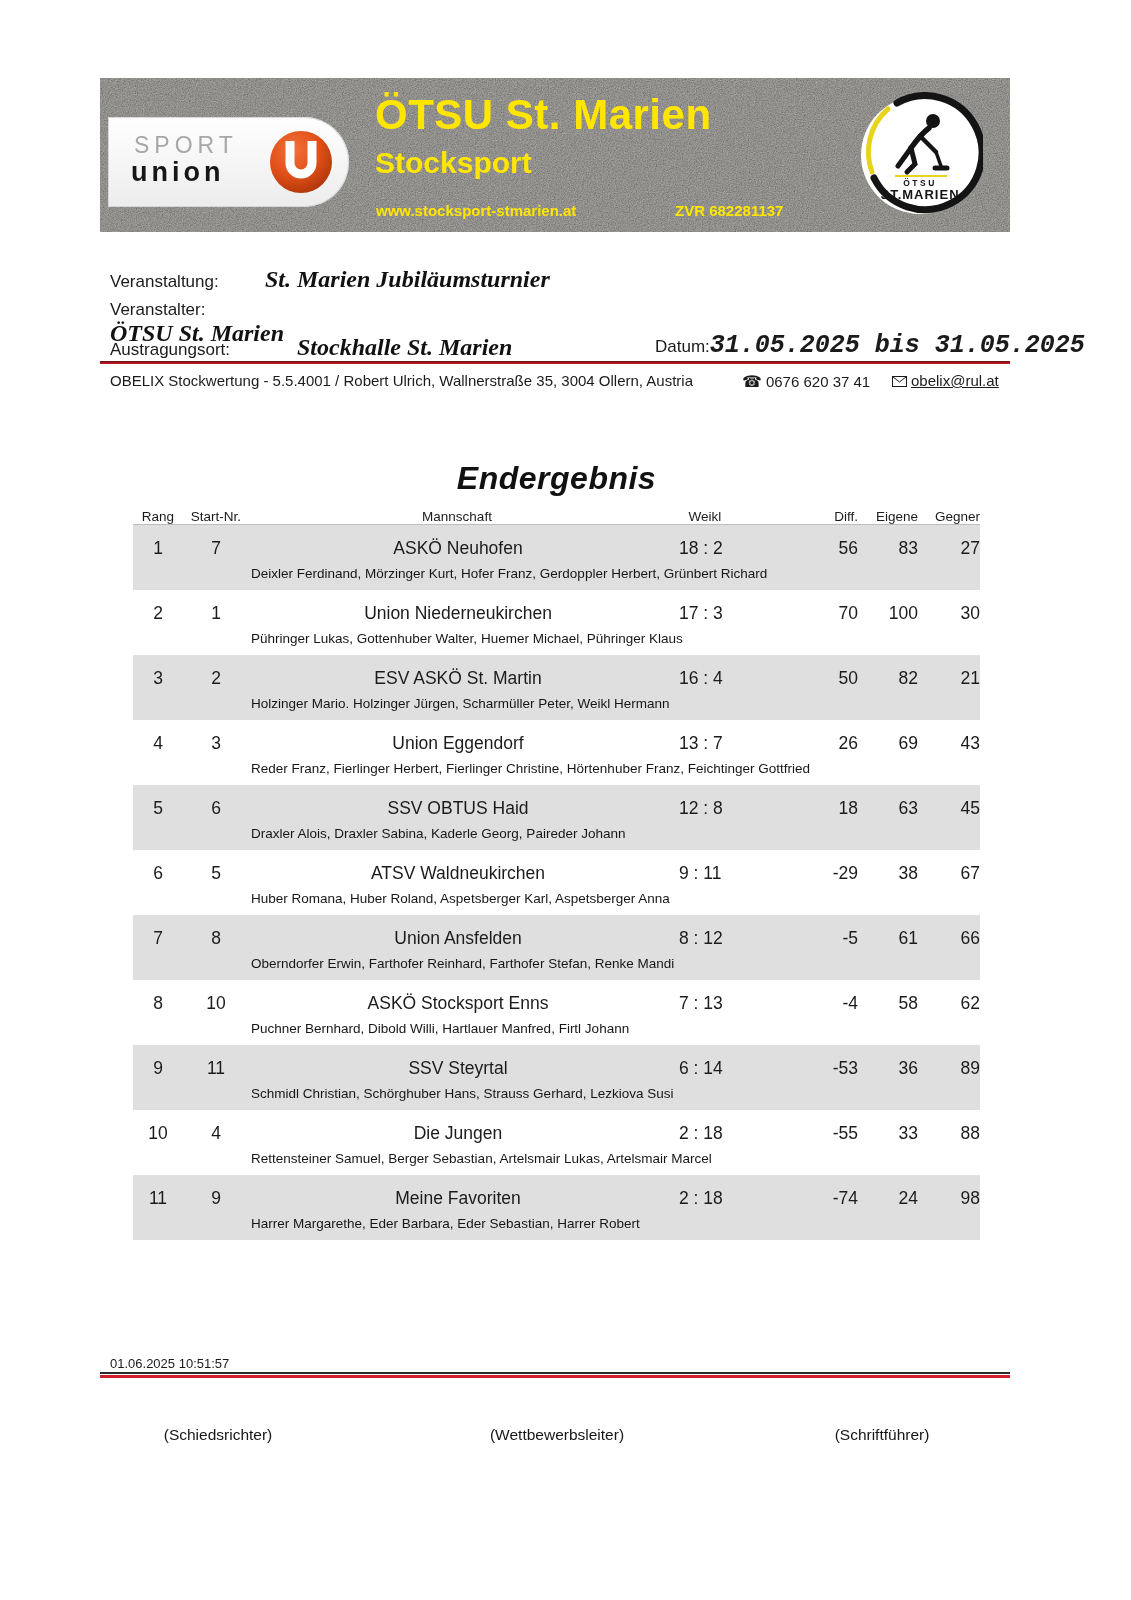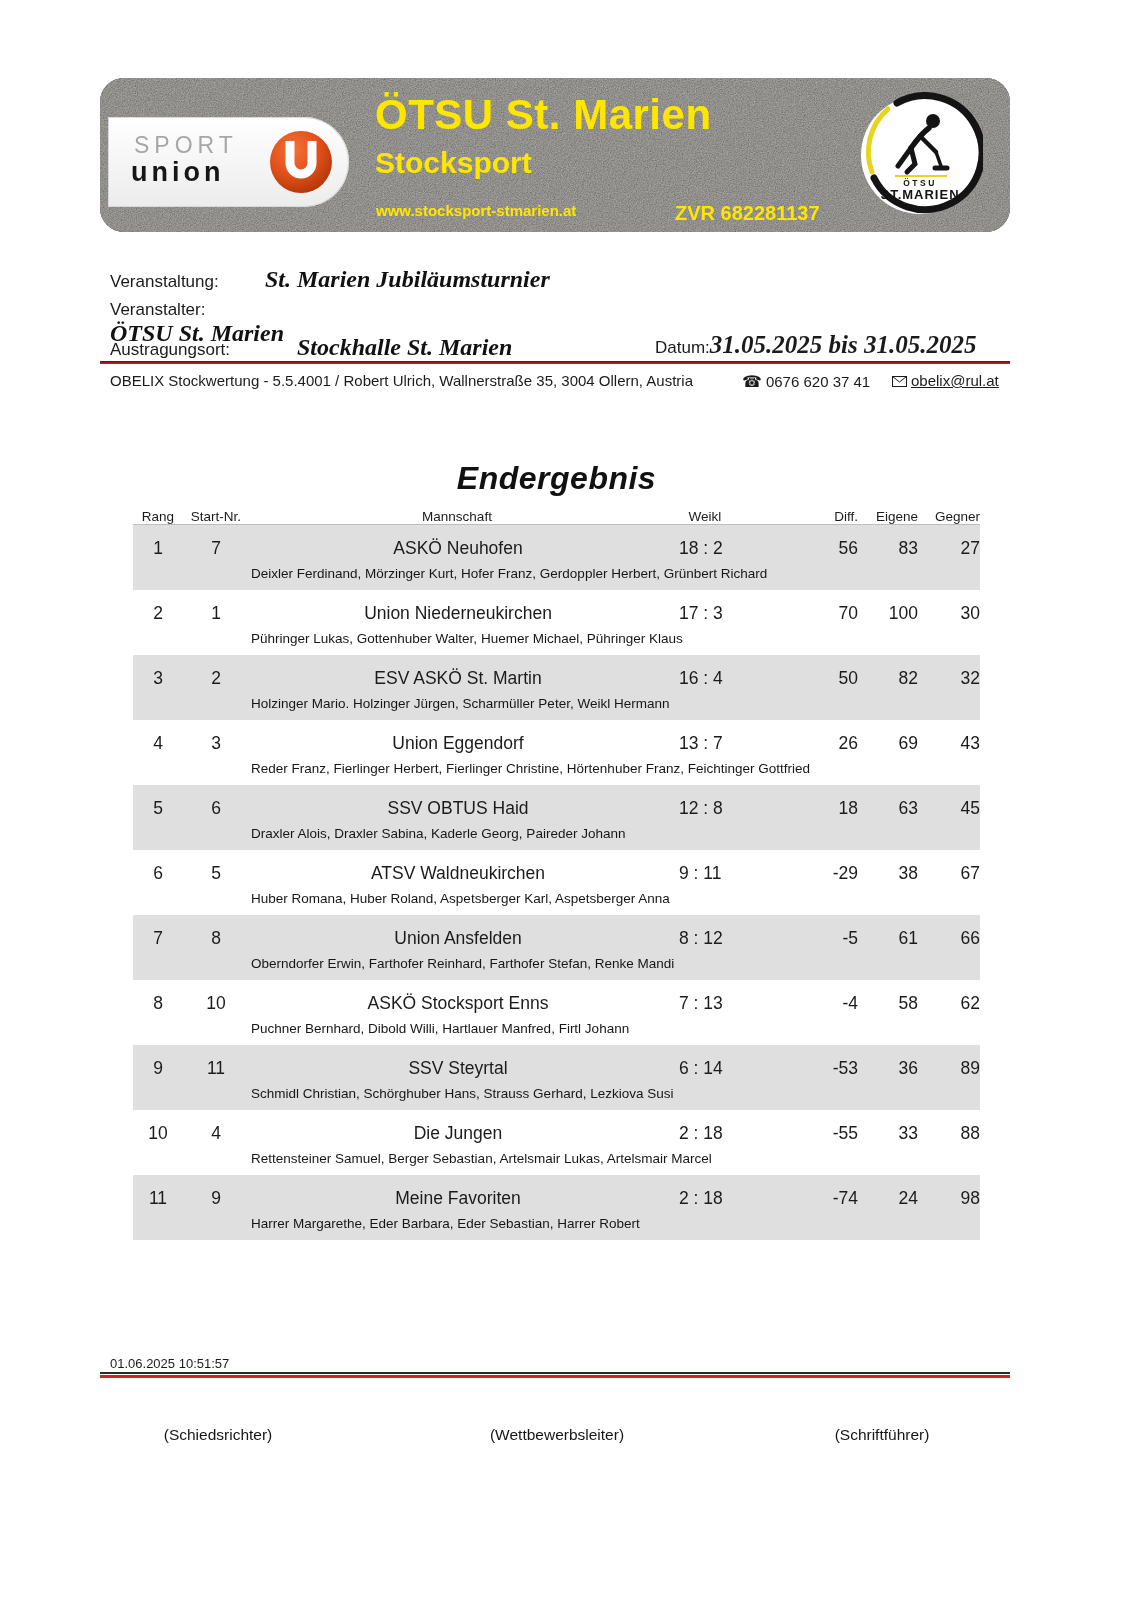--- a/index.html
+++ b/index.html
@@ -8,7 +8,7 @@
     font-family:"Liberation Sans", sans-serif;color:#1b1b1b;
   }
   
-  .banner{position:absolute;left:100px;top:78px;width:910px;height:154px;background:#383634;overflow:hidden;border-radius:24px;}
+  .banner{position:absolute;left:100px;top:78px;width:910px;height:154px;background:#383634;overflow:hidden;}
   .banner .noise{position:absolute;left:0;top:0;width:100%;height:100%;}
   .banner *{z-index:2;}
   .union-pill{position:absolute;left:8px;top:39px;width:241px;height:90px;

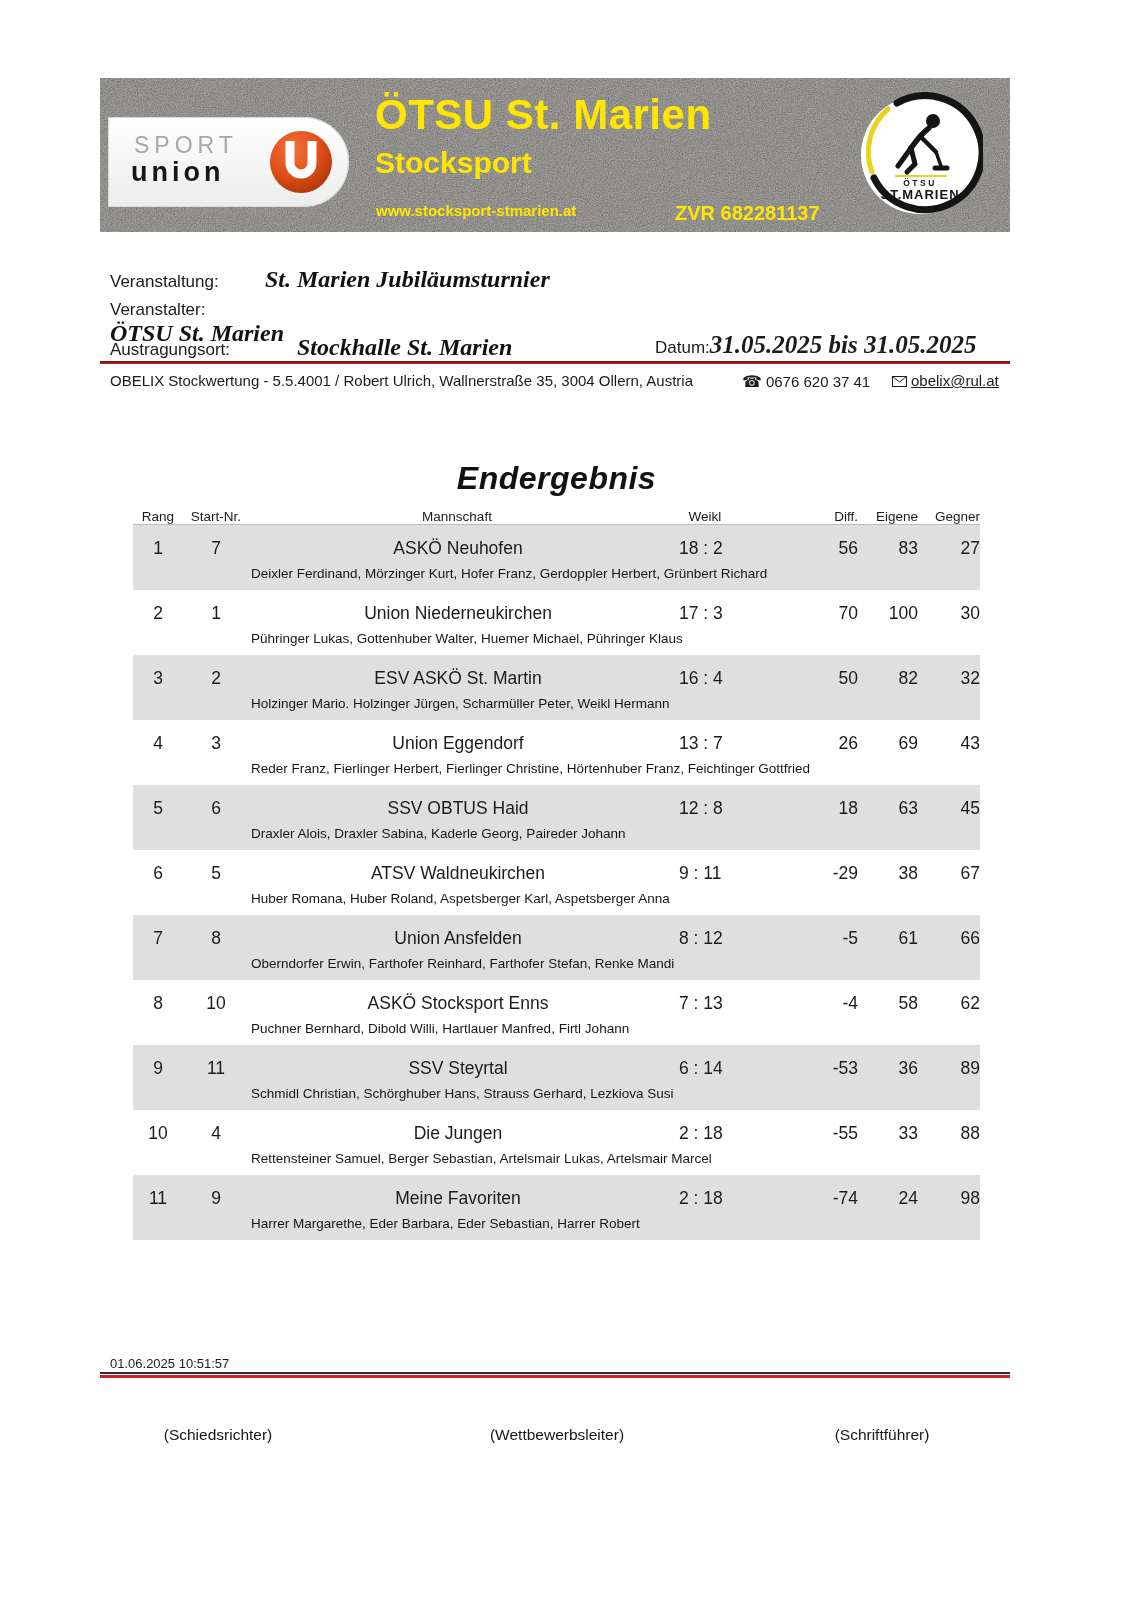--- a/index.html
+++ b/index.html
@@ -19,7 +19,7 @@
   .club-name{position:absolute;left:275px;top:13px;font-size:42px;font-weight:bold;color:#ffe600;letter-spacing:.5px;}
   .sport-line{position:absolute;left:275px;top:68px;font-size:30px;font-weight:bold;color:#ffe600;}
   .website{position:absolute;left:276px;top:124px;font-size:15px;font-weight:bold;color:#ffe600;}
-  .zvr{position:absolute;left:575px;top:124px;font-size:20px;font-weight:bold;color:#ffe600;}
+  .zvr{position:absolute;left:575px;top:124px;font-size:15px;font-weight:bold;color:#ffe600;}
   .round-badge{position:absolute;left:757px;top:14px;width:126px;height:126px;}
 
   

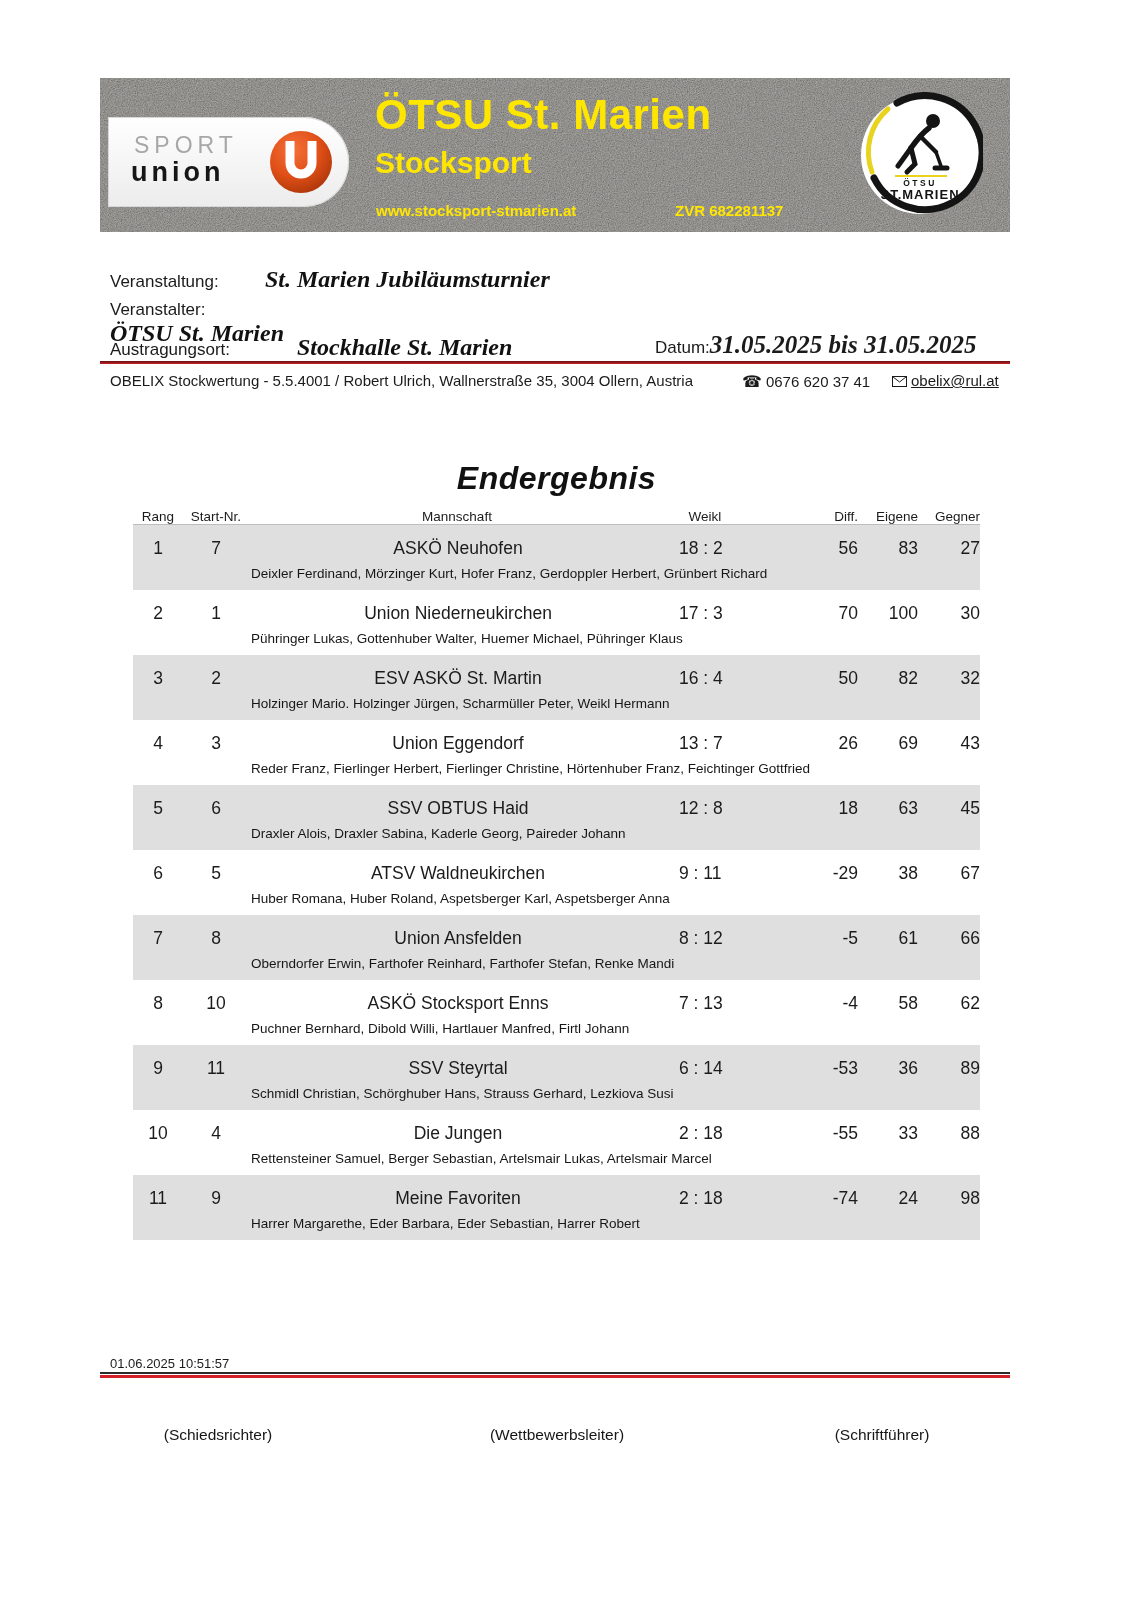--- a/index.html
+++ b/index.html
@@ -31,7 +31,7 @@
   .row-v3{left:110px;top:334px;gap:32px;}
   .datum-row{position:absolute;left:655px;top:331px;display:flex;align-items:baseline;}
   .datum-label{font-size:17px;}
-  .datum-value{font-family:Liberation Serif, serif;font-weight:bold;font-style:italic;font-size:25px;white-space:nowrap;}
+  .datum-value{font-family:Liberation Mono, monospace;font-weight:bold;font-style:italic;font-size:25px;white-space:nowrap;}
 
   .rule-top{position:absolute;left:100px;top:361px;width:910px;height:3px;background:linear-gradient(180deg,#5d1014,#cf2127);}
 

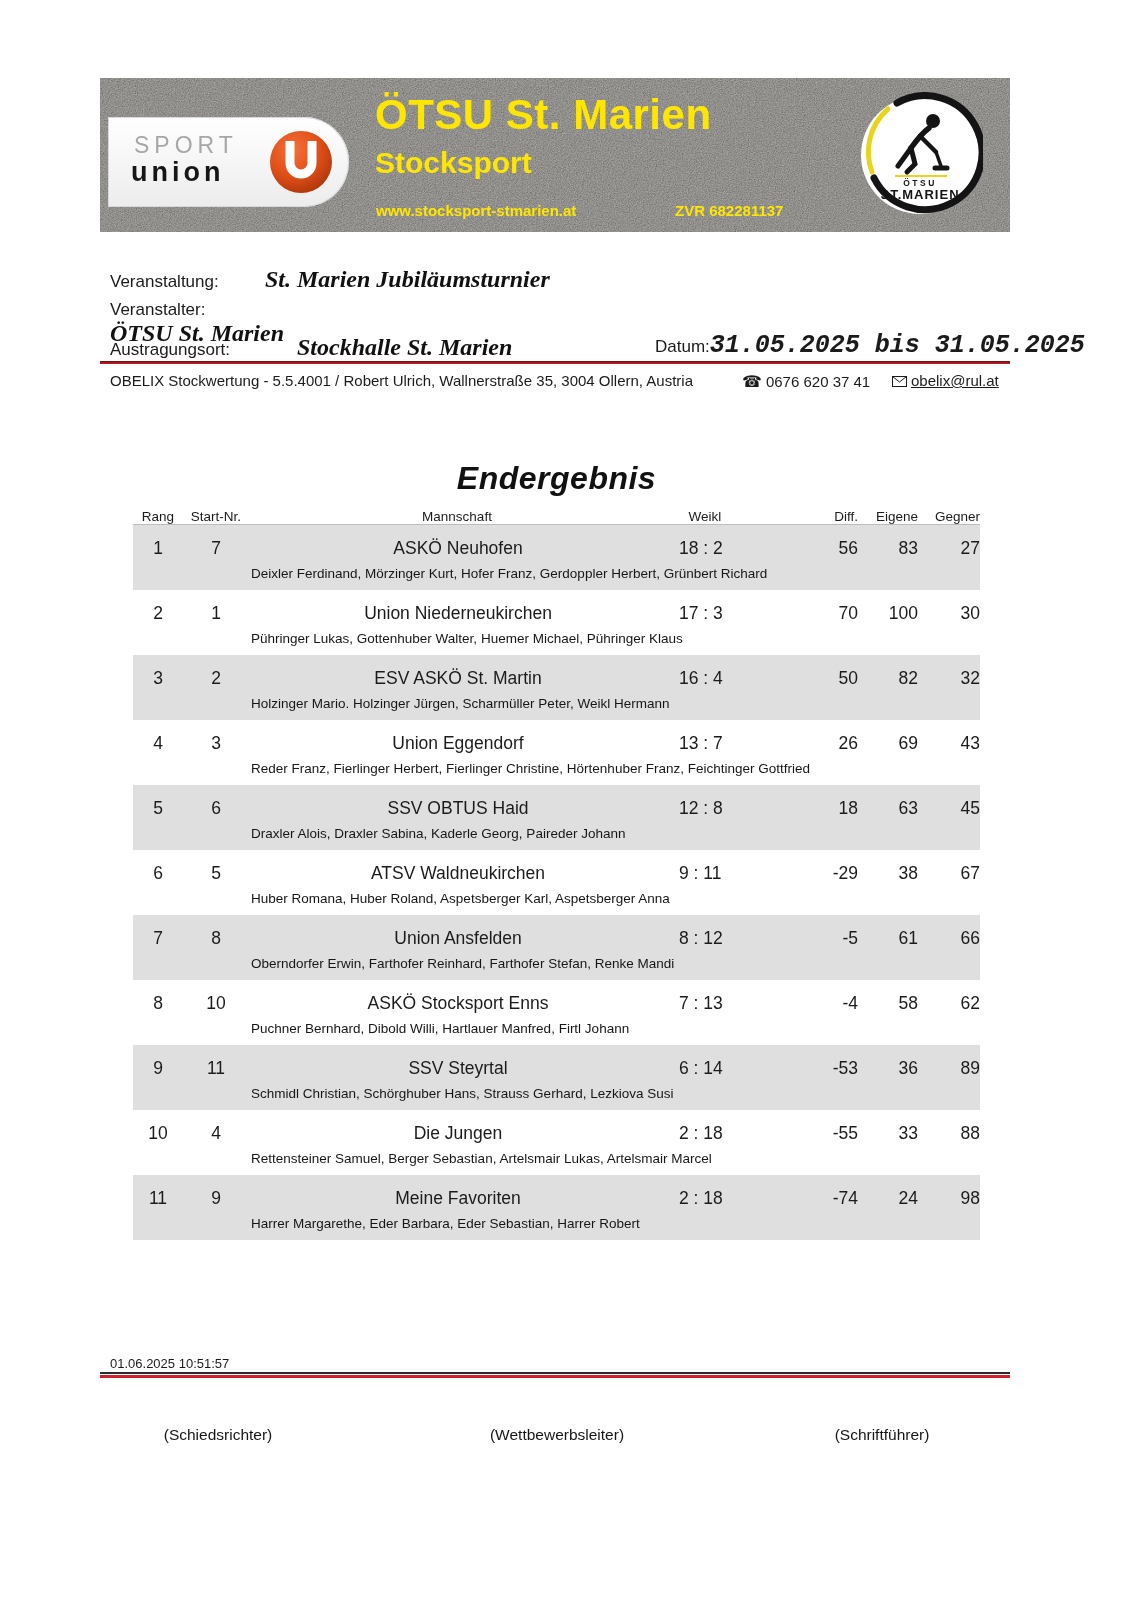--- a/index.html
+++ b/index.html
@@ -202,7 +202,7 @@
     <span class="c c-punkte">16 : 4</span>
     <span class="c c-diff">50</span>
     <span class="c c-eigene">82</span>
-    <span class="c c-gegner">32</span>
+    <span class="c c-gegner">21</span>
     <span class="c-players">Holzinger Mario. Holzinger Jürgen, Scharmüller Peter, Weikl Hermann</span>
   </div>
         <div class="trow">

